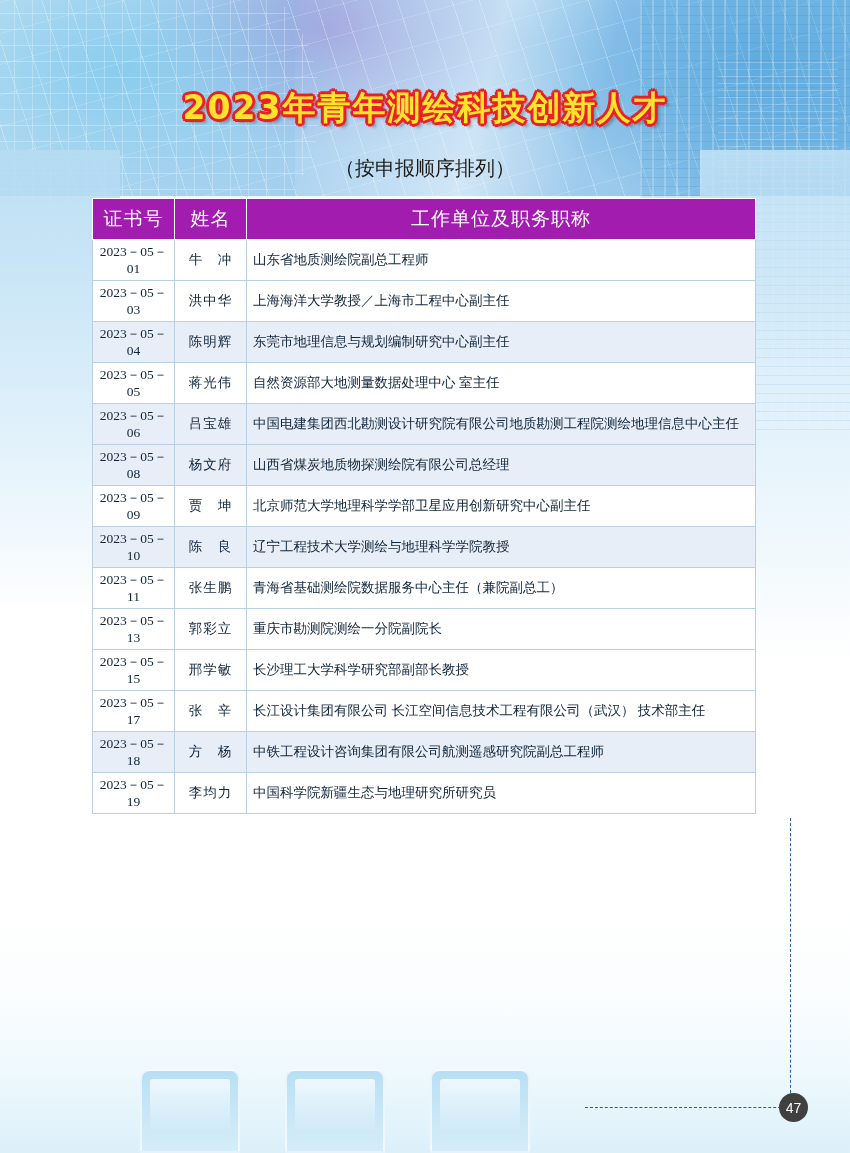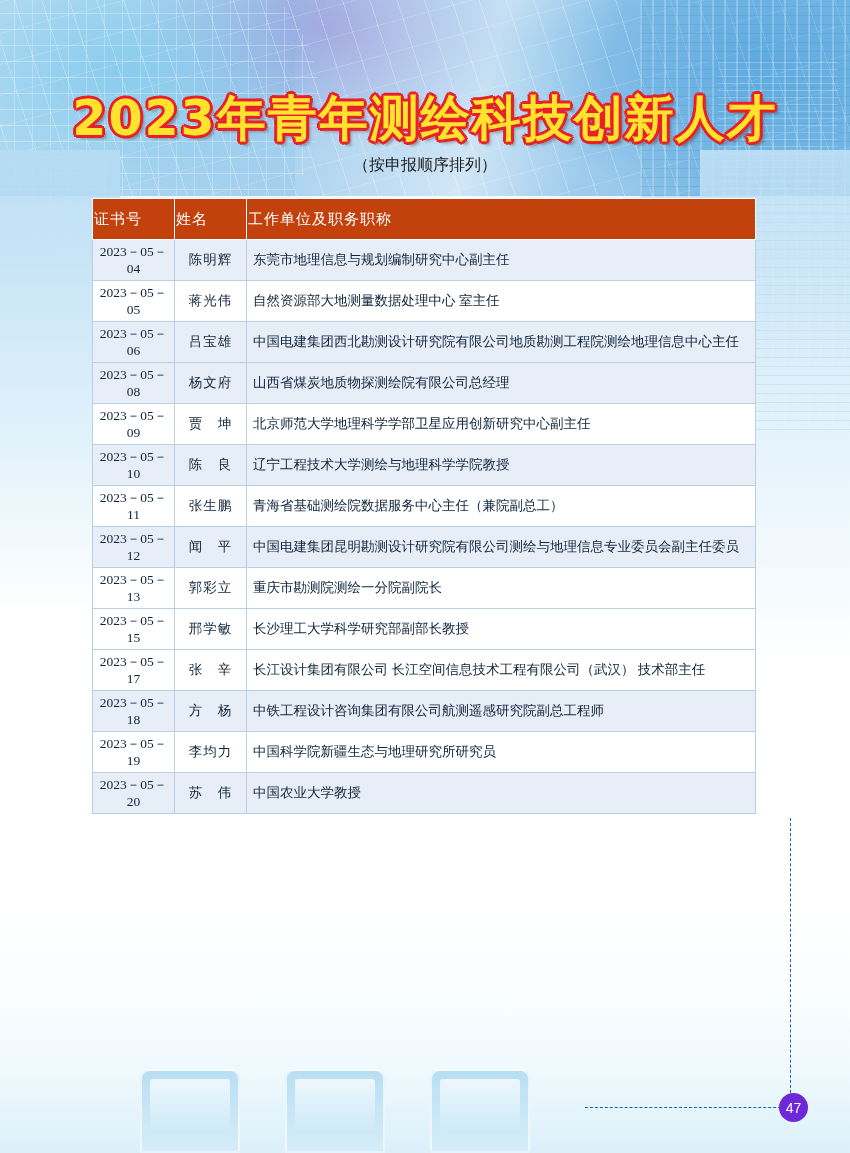--- a/index.html
+++ b/index.html
@@ -155,7 +155,7 @@
     text-align: center;
     font-family: "DejaVu Sans", "Liberation Sans", sans-serif;
     font-weight: bold;
-    font-size: 49px;
+    font-size: 33px;
     letter-spacing: 2px;
     color: #ffe32d;
     text-shadow:

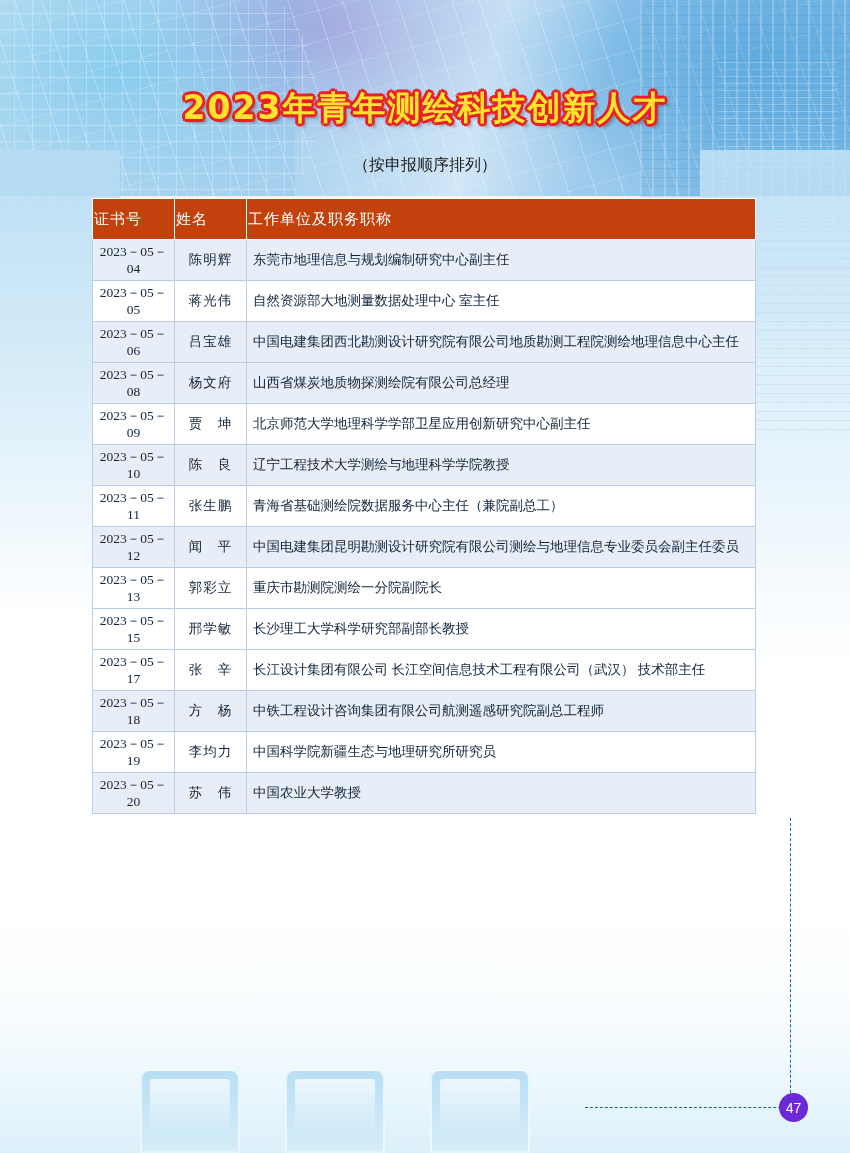--- a/index.html
+++ b/index.html
@@ -169,7 +169,7 @@
     left: 0; top: 155px;
     width: 850px;
     text-align: center;
-    font-size: 16px;
+    font-size: 20px;
     color: #1a1a1a;
   }
 

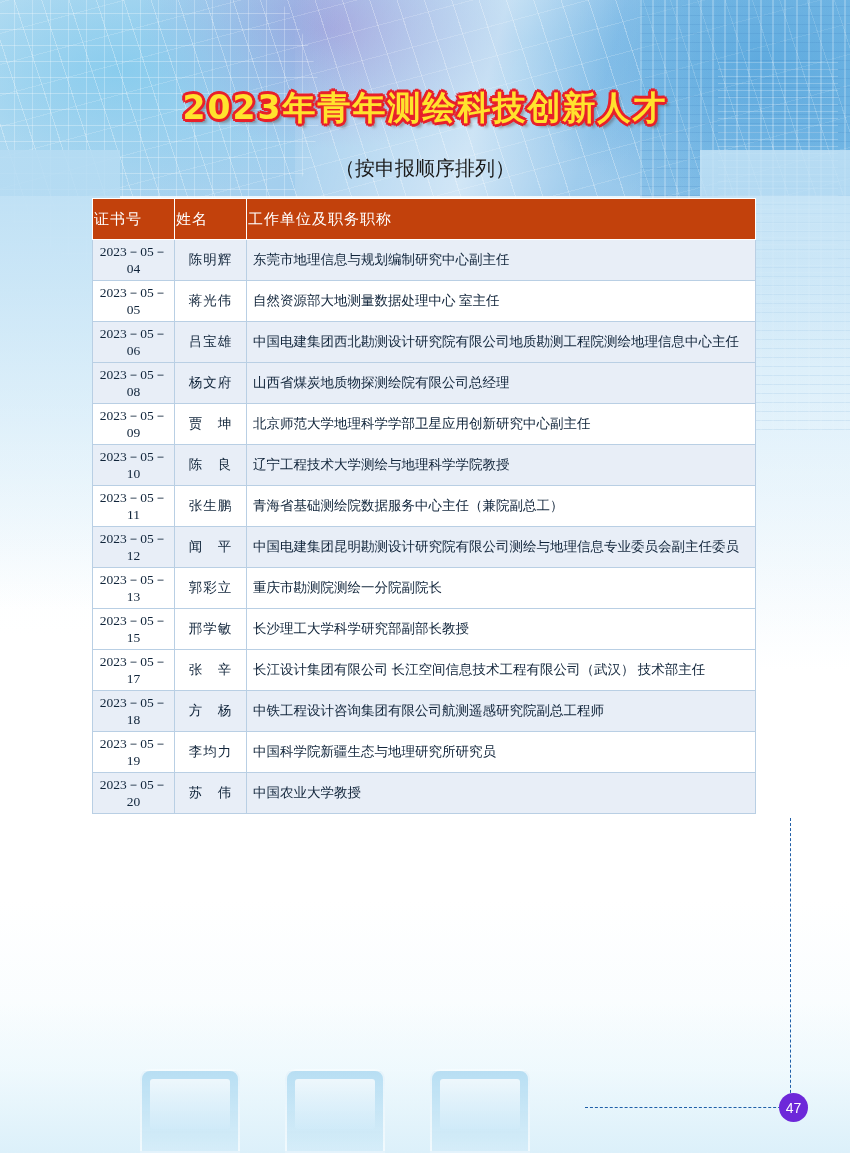--- a/index.html
+++ b/index.html
@@ -181,13 +181,13 @@
     table-layout: fixed;
   }
   table.list th {
-    background: #c2410c;
+    background: #a21caf;
     color: #ffffff;
-    font-size: 15px;
+    font-size: 19px;
     font-weight: normal;
     height: 38px;
     border: 1px solid #ffffff;
-    text-align: left;
+    text-align: center;
     letter-spacing: 1px;
   }
   table.list td {

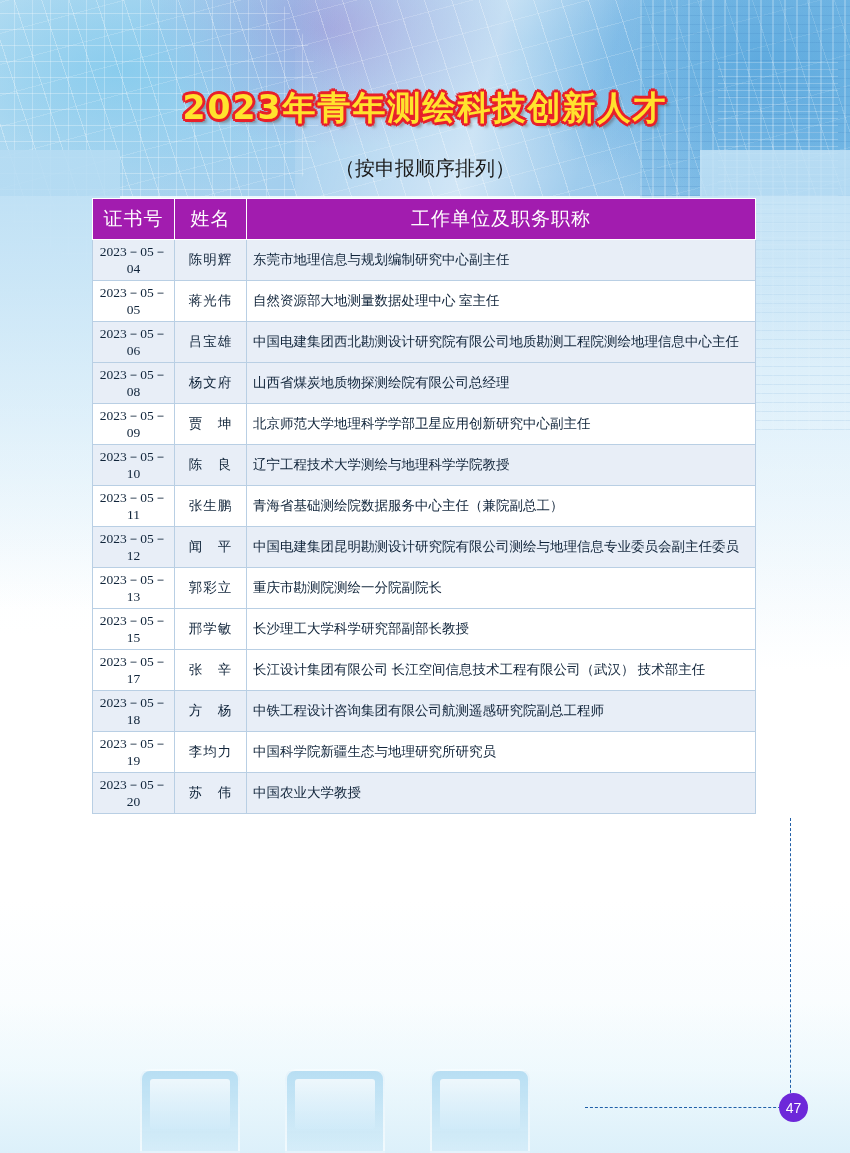--- a/index.html
+++ b/index.html
@@ -248,6 +248,11 @@
       </tr>
     </thead>
     <tbody>
+        <tr>
+          <td class="c-no">2023－05－01</td>
+          <td class="c-name">牛　冲</td>
+          <td class="c-unit">山东省地质测绘院副总工程师</td>
+        </tr>
         <tr class="alt">
           <td class="c-no">2023－05－04</td>
           <td class="c-name">陈明辉</td>

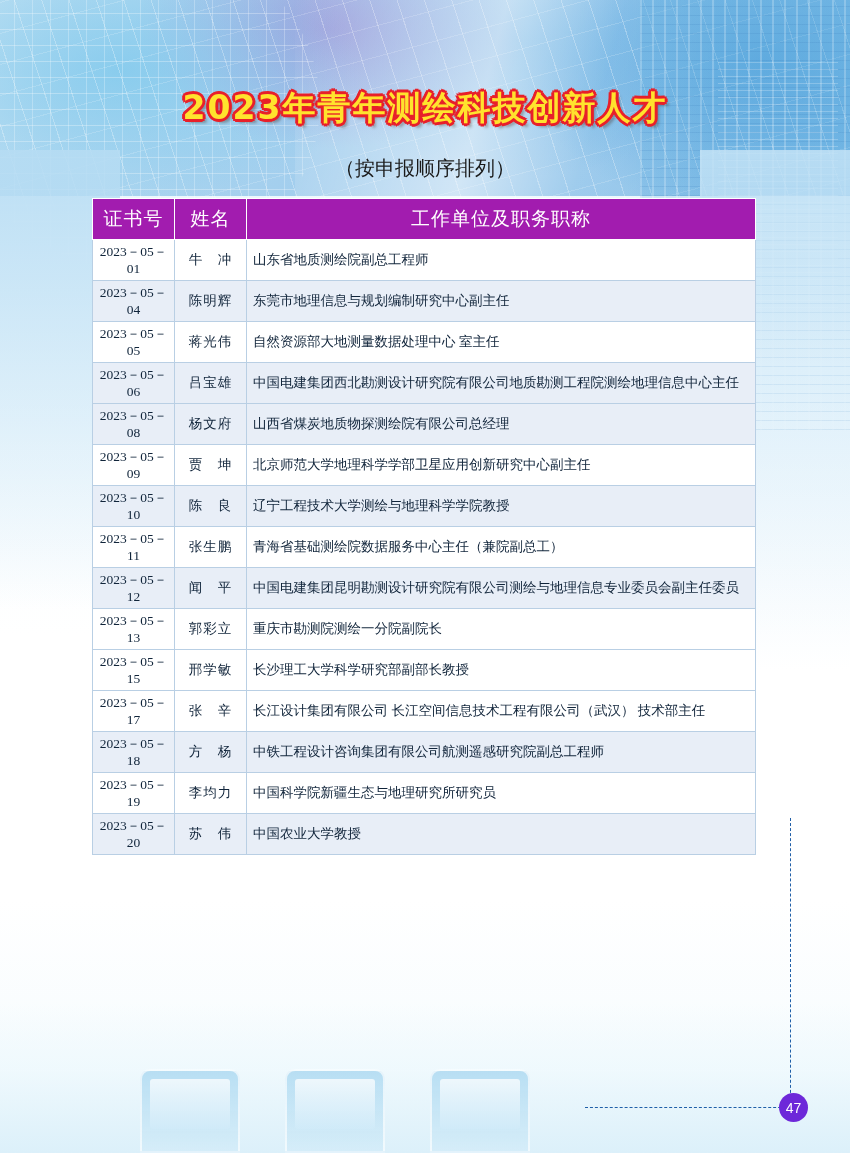--- a/index.html
+++ b/index.html
@@ -253,6 +253,11 @@
           <td class="c-name">牛　冲</td>
           <td class="c-unit">山东省地质测绘院副总工程师</td>
         </tr>
+        <tr>
+          <td class="c-no">2023－05－03</td>
+          <td class="c-name">洪中华</td>
+          <td class="c-unit">上海海洋大学教授／上海市工程中心副主任</td>
+        </tr>
         <tr class="alt">
           <td class="c-no">2023－05－04</td>
           <td class="c-name">陈明辉</td>

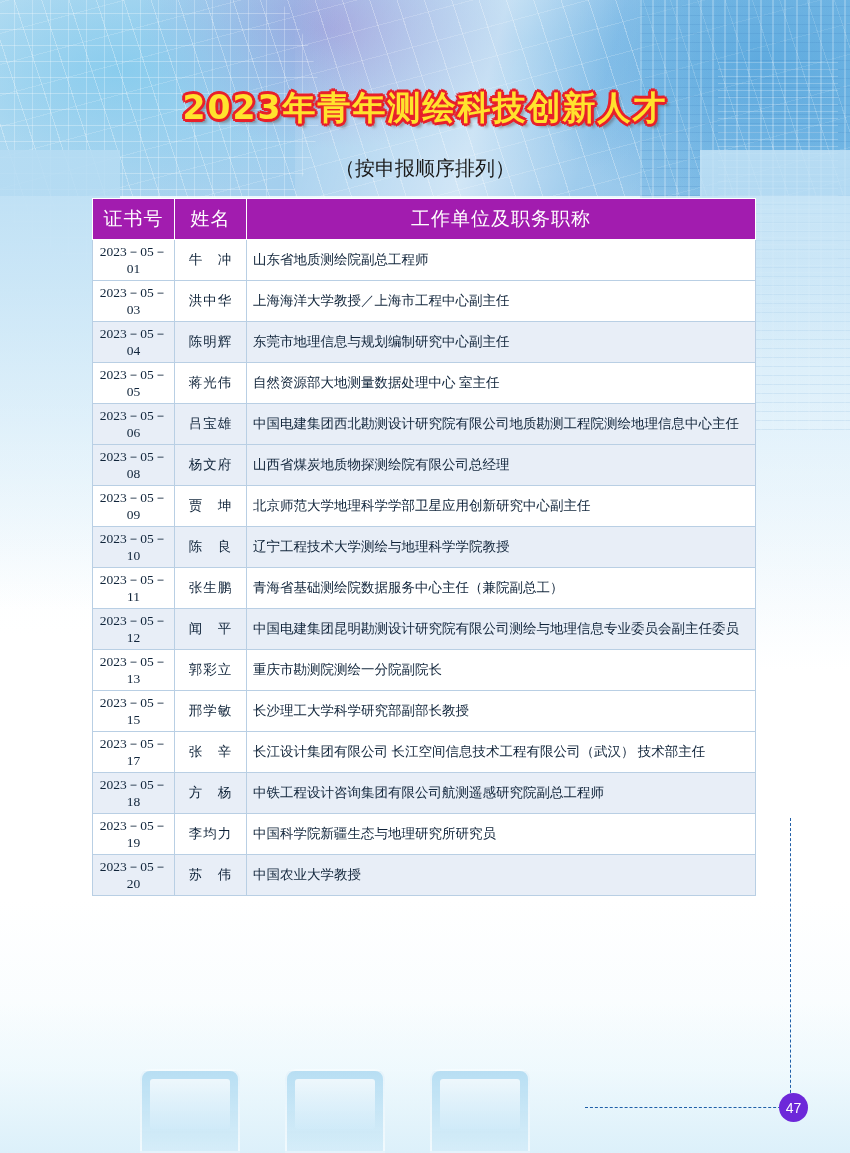--- a/index.html
+++ b/index.html
@@ -293,11 +293,6 @@
           <td class="c-name">张生鹏</td>
           <td class="c-unit">青海省基础测绘院数据服务中心主任（兼院副总工）</td>
         </tr>
-        <tr class="alt">
-          <td class="c-no">2023－05－12</td>
-          <td class="c-name">闻　平</td>
-          <td class="c-unit">中国电建集团昆明勘测设计研究院有限公司测绘与地理信息专业委员会副主任委员</td>
-        </tr>
         <tr>
           <td class="c-no">2023－05－13</td>
           <td class="c-name">郭彩立</td>

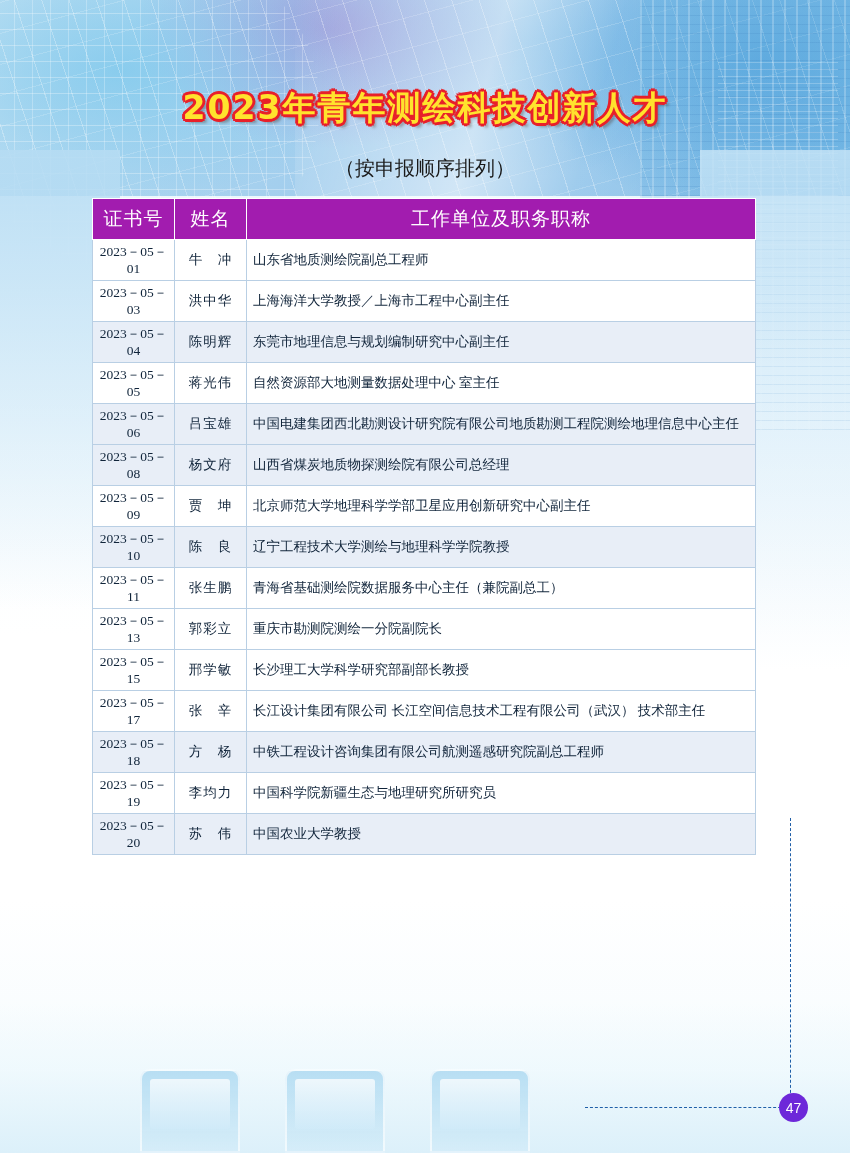--- a/index.html
+++ b/index.html
@@ -318,11 +318,6 @@
           <td class="c-name">李均力</td>
           <td class="c-unit">中国科学院新疆生态与地理研究所研究员</td>
         </tr>
-        <tr class="alt">
-          <td class="c-no">2023－05－20</td>
-          <td class="c-name">苏　伟</td>
-          <td class="c-unit">中国农业大学教授</td>
-        </tr>
       </tbody>
   </table>
 </div>

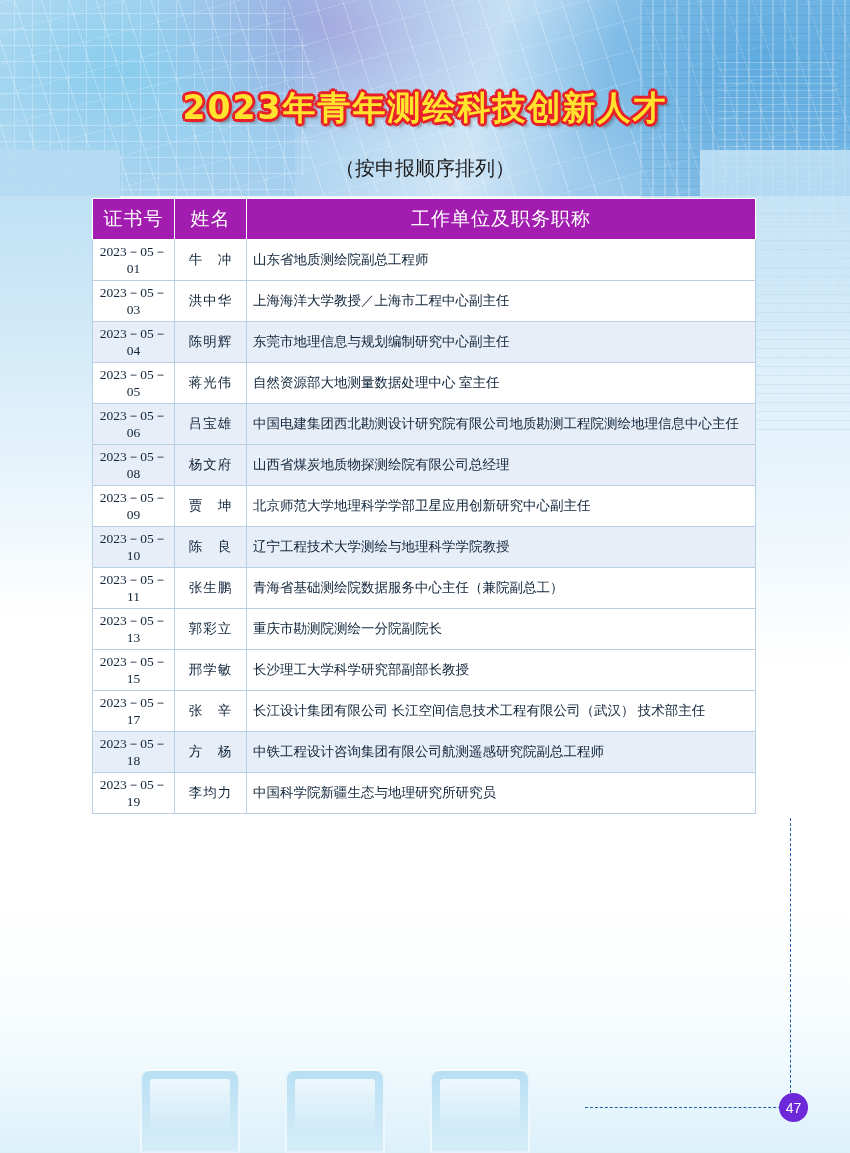--- a/index.html
+++ b/index.html
@@ -133,7 +133,7 @@
     left: 779px; top: 1093px;
     width: 29px; height: 29px;
     border-radius: 50%;
-    background: #6d28d9;
+    background: #404040;
     color: #ffffff;
     font-family: "Liberation Sans", sans-serif;
     font-size: 14px;

